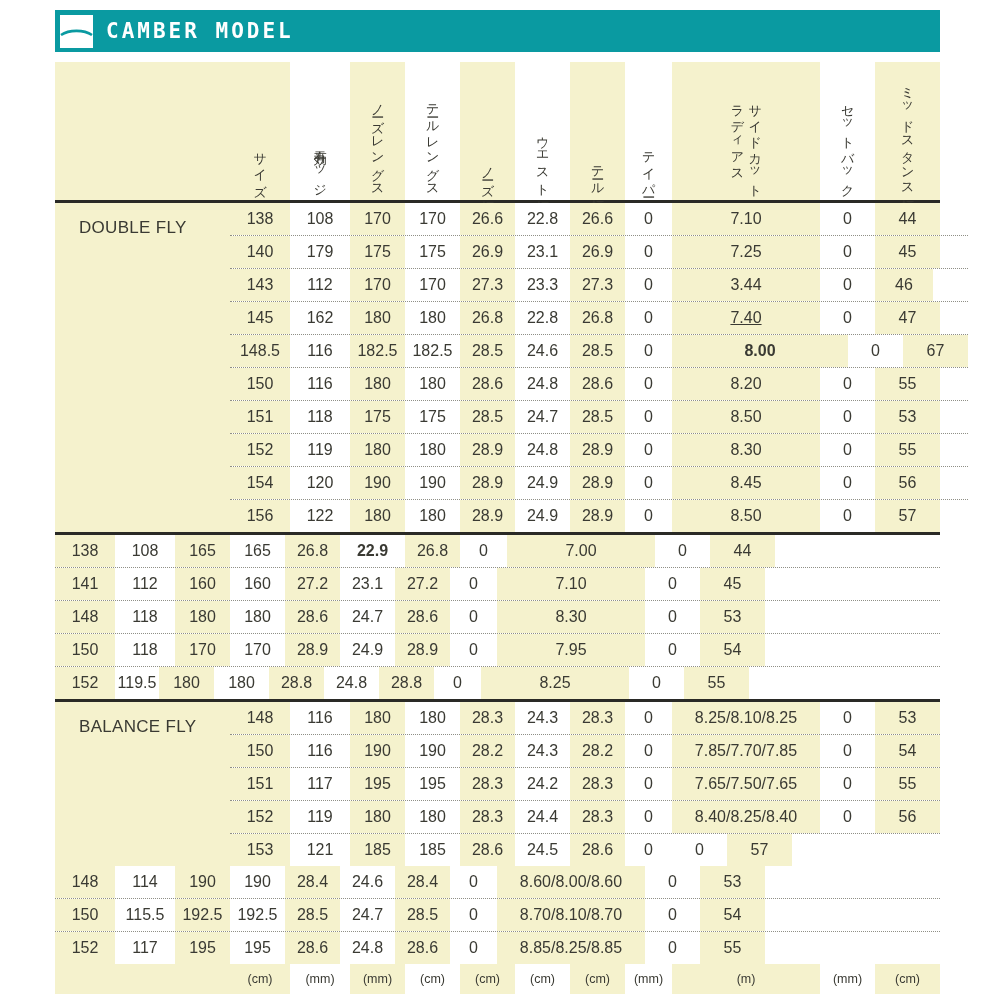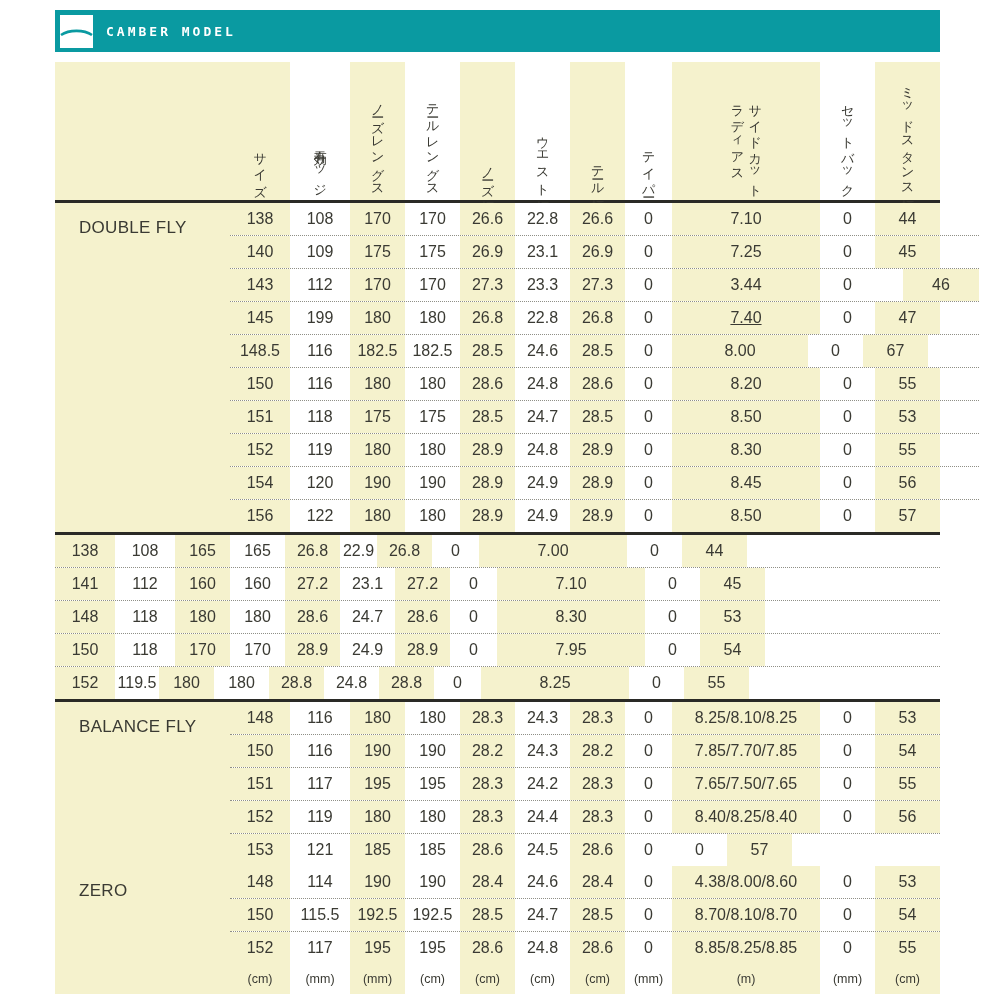--- a/index.html
+++ b/index.html
@@ -11,7 +11,7 @@
           background:#0a9aa1;display:flex;align-items:center;}
   .logo{width:33px;height:33px;margin-left:5px;background:#ffffff;flex:0 0 auto;}
   .banner-title{margin-left:13px;color:#ffffff;font-family:"DejaVu Sans Mono",monospace;
-                font-size:13px;font-weight:bold;letter-spacing:3px;}
+                font-size:21px;font-weight:bold;letter-spacing:3px;}
 
   
   .spec-table{position:absolute;left:55px;top:62px;width:885px;}

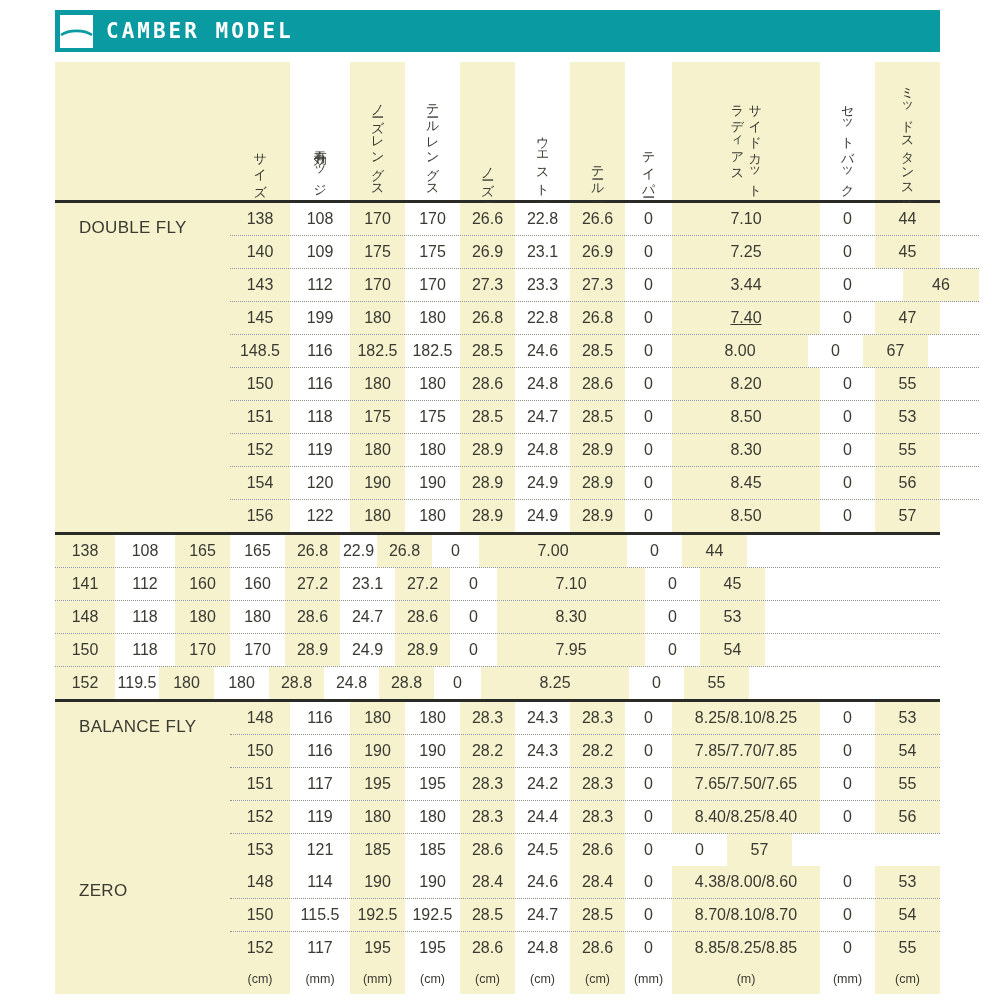--- a/index.html
+++ b/index.html
@@ -112,7 +112,7 @@
             </div>
             <div class="row">
               <div class="cell cream" style="width: 60px;">140</div>
-              <div class="cell white" style="width: 60px;">109</div>
+              <div class="cell white" style="width: 60px;">179</div>
               <div class="cell cream" style="width: 55px;">175</div>
               <div class="cell white" style="width: 55px;">175</div>
               <div class="cell cream" style="width: 55px;">26.9</div>

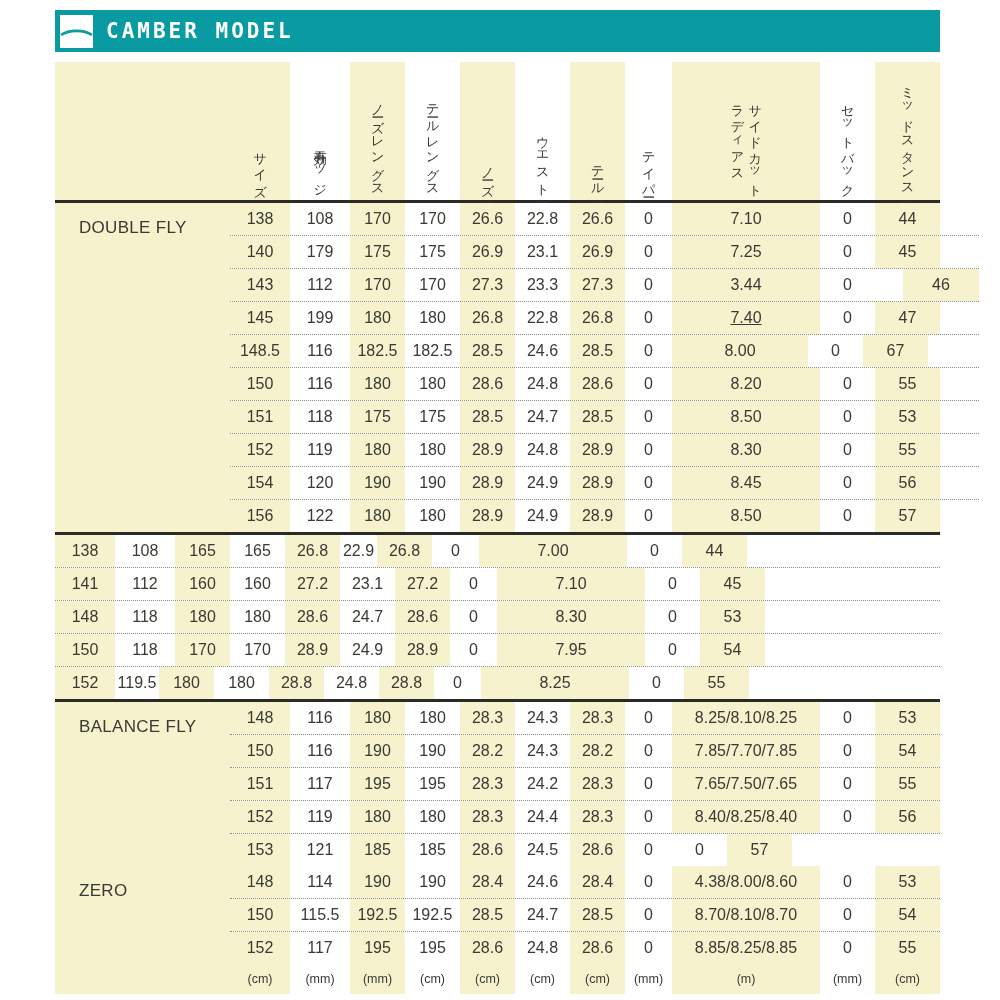--- a/index.html
+++ b/index.html
@@ -134,7 +134,7 @@
               <div class="cell white" style="width: 47px;">0</div>
               <div class="cell cream" style="width: 148px;">3.44</div>
               <div class="cell white" style="width: 55px;">0</div>
-              <div class="cell cream" style="width: 76px; margin-left: 28px;">46</div>
+              <div class="cell cream" style="width: 58px;">46</div>
             </div>
             <div class="row">
               <div class="cell cream" style="width: 60px;">145</div>

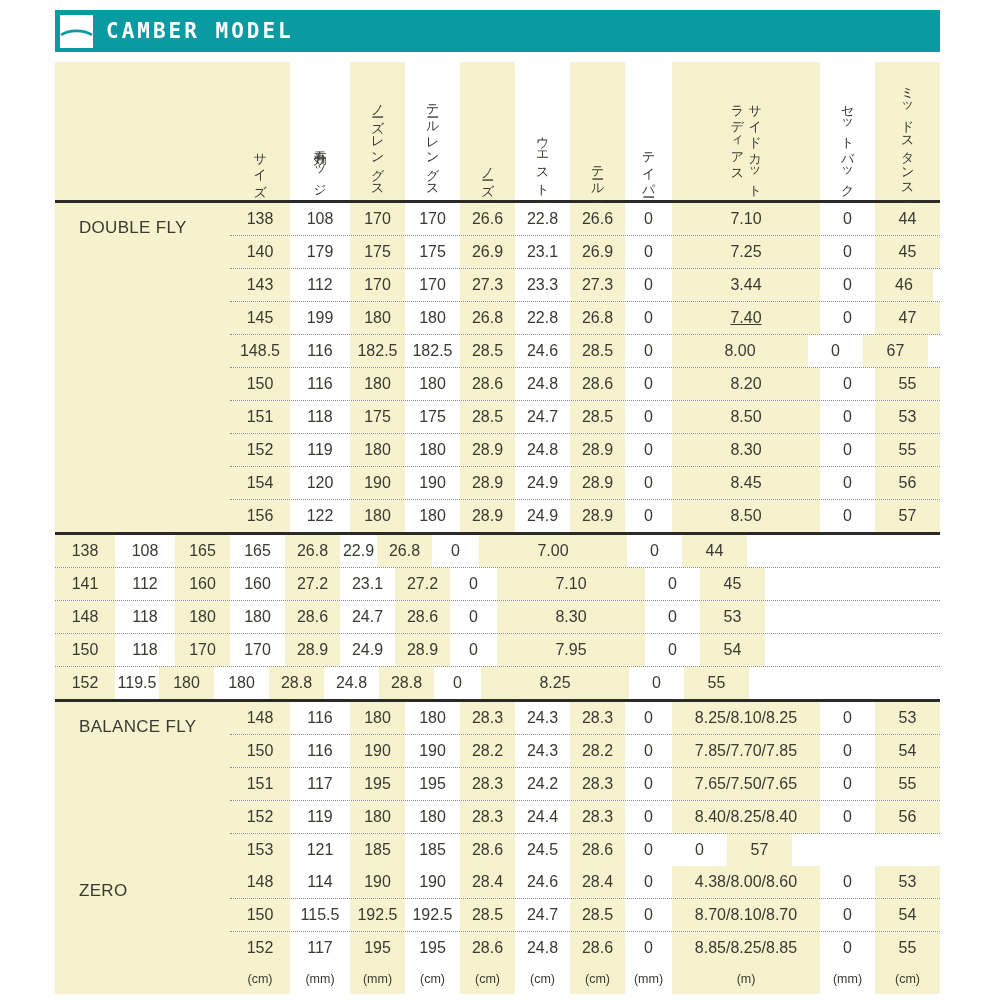--- a/index.html
+++ b/index.html
@@ -138,7 +138,7 @@
             </div>
             <div class="row">
               <div class="cell cream" style="width: 60px;">145</div>
-              <div class="cell white" style="width: 60px;">199</div>
+              <div class="cell white" style="width: 60px;">162</div>
               <div class="cell cream" style="width: 55px;">180</div>
               <div class="cell white" style="width: 55px;">180</div>
               <div class="cell cream" style="width: 55px;">26.8</div>

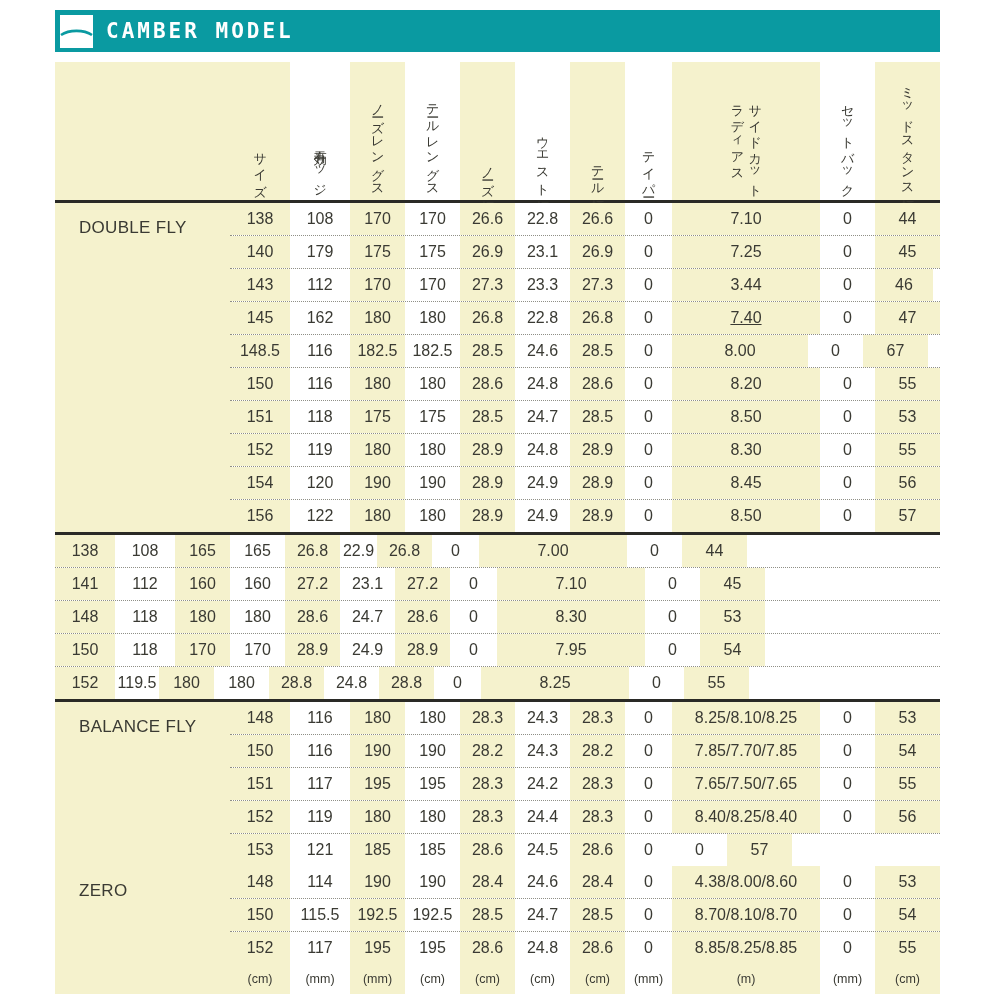--- a/index.html
+++ b/index.html
@@ -158,7 +158,7 @@
               <div class="cell white" style="width: 55px;">24.6</div>
               <div class="cell cream" style="width: 55px;">28.5</div>
               <div class="cell white" style="width: 47px;">0</div>
-              <div class="cell cream" style="width: 136px;">8.00</div>
+              <div class="cell cream" style="width: 176px; font-weight: bold;">8.00</div>
               <div class="cell white" style="width: 55px;">0</div>
               <div class="cell cream" style="width: 65px;">67</div>
             </div>

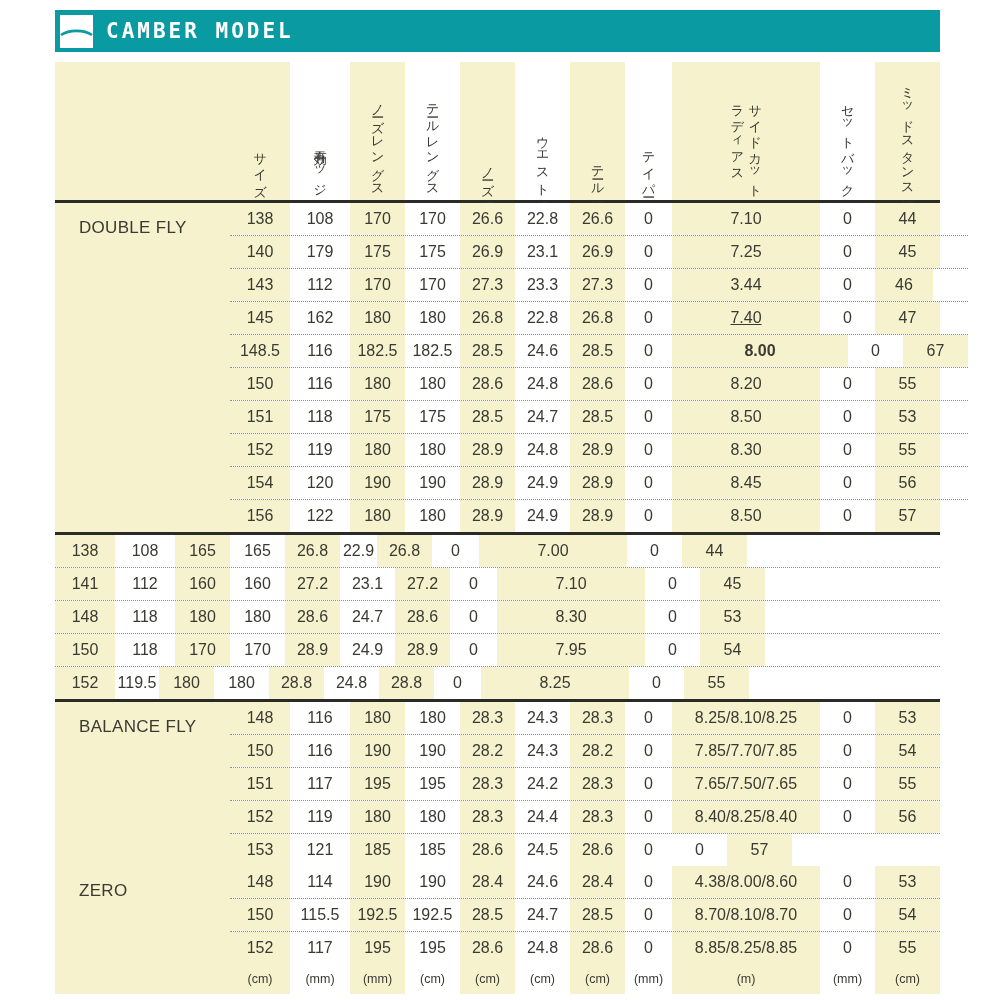--- a/index.html
+++ b/index.html
@@ -237,7 +237,7 @@
               <div class="cell cream" style="width: 55px;">165</div>
               <div class="cell white" style="width: 55px;">165</div>
               <div class="cell cream" style="width: 55px;">26.8</div>
-              <div class="cell white" style="width: 37px;">22.9</div>
+              <div class="cell white" style="width: 65px; font-weight: bold;">22.9</div>
               <div class="cell cream" style="width: 55px;">26.8</div>
               <div class="cell white" style="width: 47px;">0</div>
               <div class="cell cream" style="width: 148px;">7.00</div>

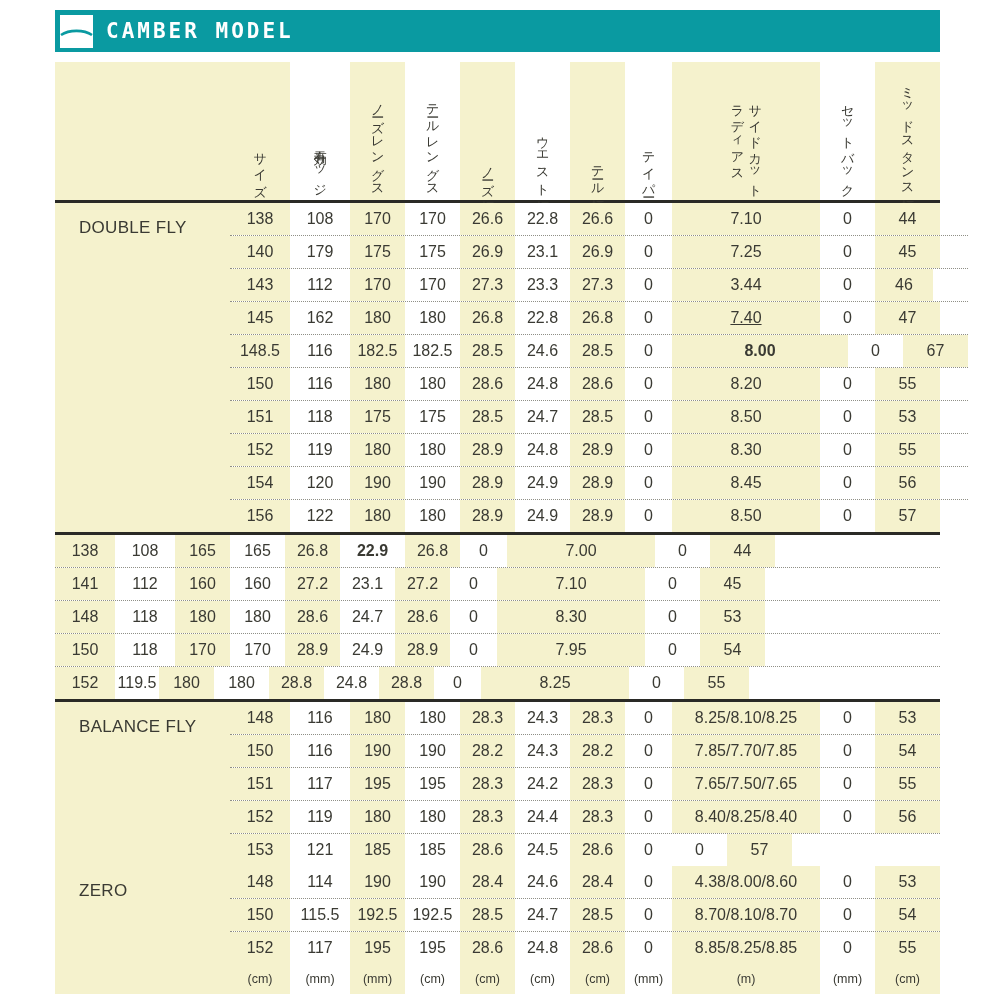--- a/index.html
+++ b/index.html
@@ -368,7 +368,6 @@
           </div>
         </div>
         <div class="group">
-          <div class="group-label cream">ZERO</div>
           <div class="rows">
             <div class="row">
               <div class="cell cream" style="width: 60px;">148</div>

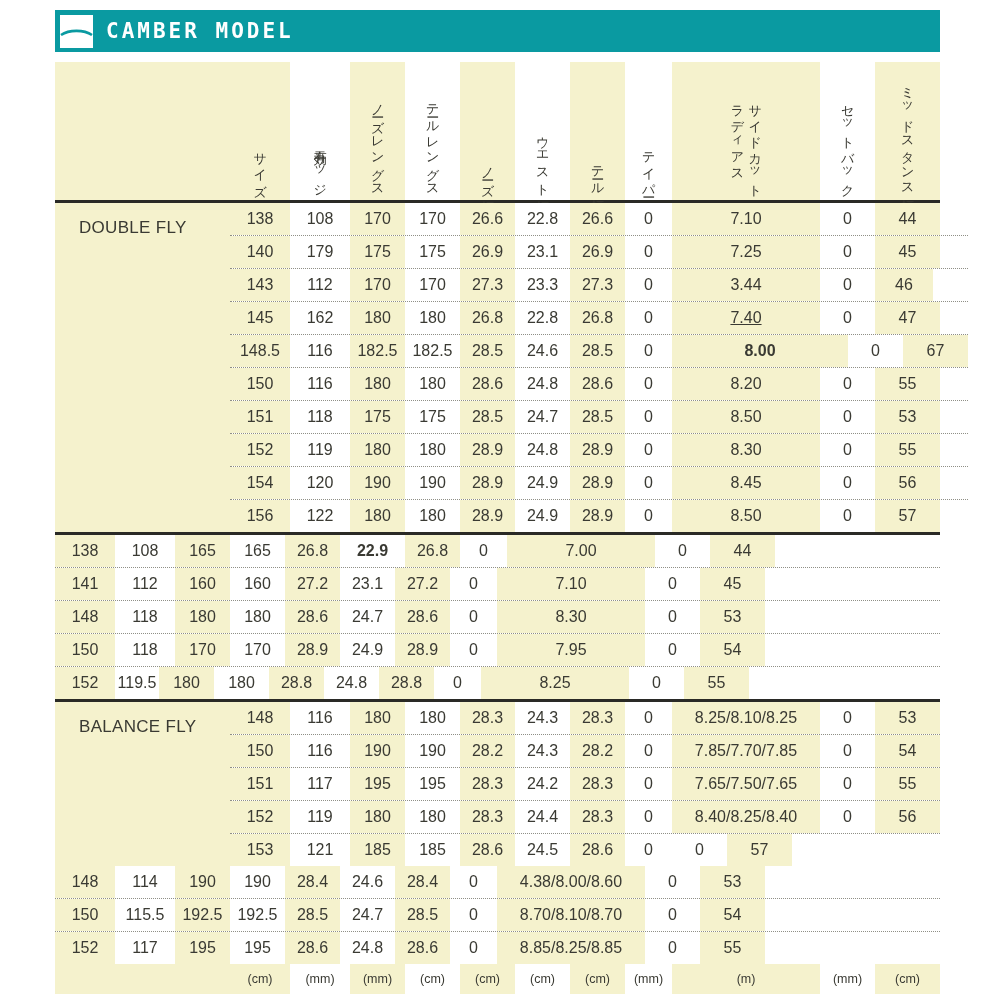--- a/index.html
+++ b/index.html
@@ -378,7 +378,7 @@
               <div class="cell white" style="width: 55px;">24.6</div>
               <div class="cell cream" style="width: 55px;">28.4</div>
               <div class="cell white" style="width: 47px;">0</div>
-              <div class="cell cream" style="width: 148px;">4.38/8.00/8.60</div>
+              <div class="cell cream" style="width: 148px;">8.60/8.00/8.60</div>
               <div class="cell white" style="width: 55px;">0</div>
               <div class="cell cream" style="width: 65px;">53</div>
             </div>

